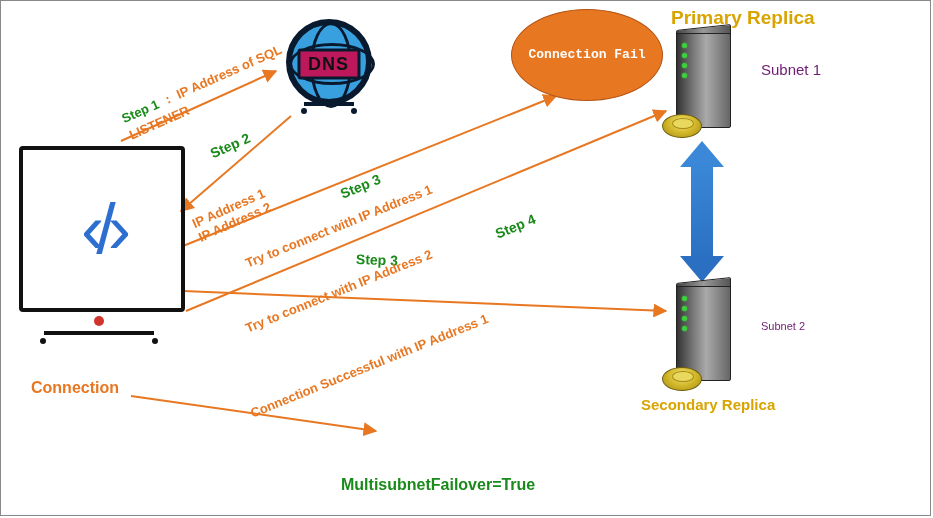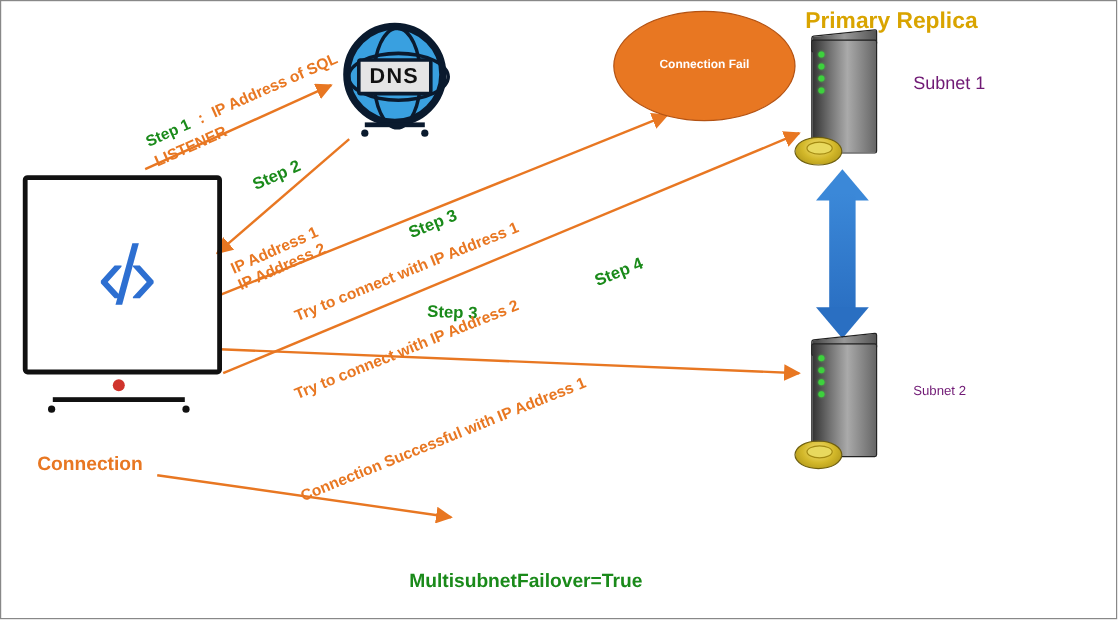--- a/index.html
+++ b/index.html
@@ -118,7 +118,7 @@
     position: absolute;
     left: 50%; top: 50%;
     transform: translate(-50%, -50%);
-    background: #e5e5e5;
+    background: #be185d;
     color: #111;
     font-weight: 900;
     font-size: 18px;

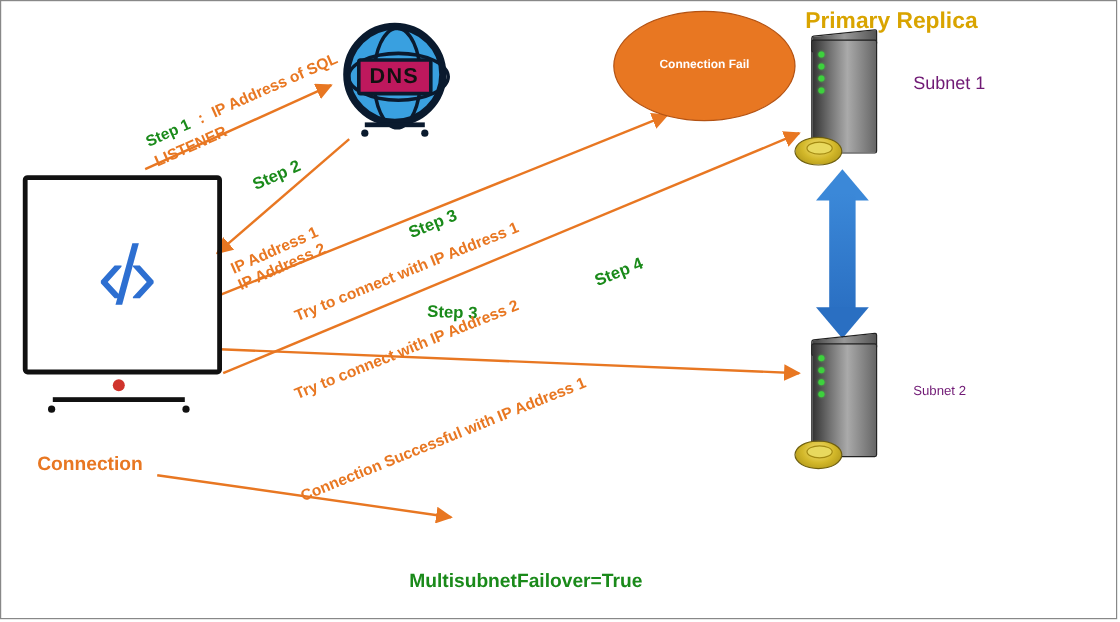--- a/index.html
+++ b/index.html
@@ -284,7 +284,7 @@
   </div>
 
   <div class="fail">
-    <span class="white" style="font-size:10px;">Connection
+    <span class="white" style="font-size:13px;font-family:Liberation Mono, monospace;">Connection
 Fail</span>
   </div>
 

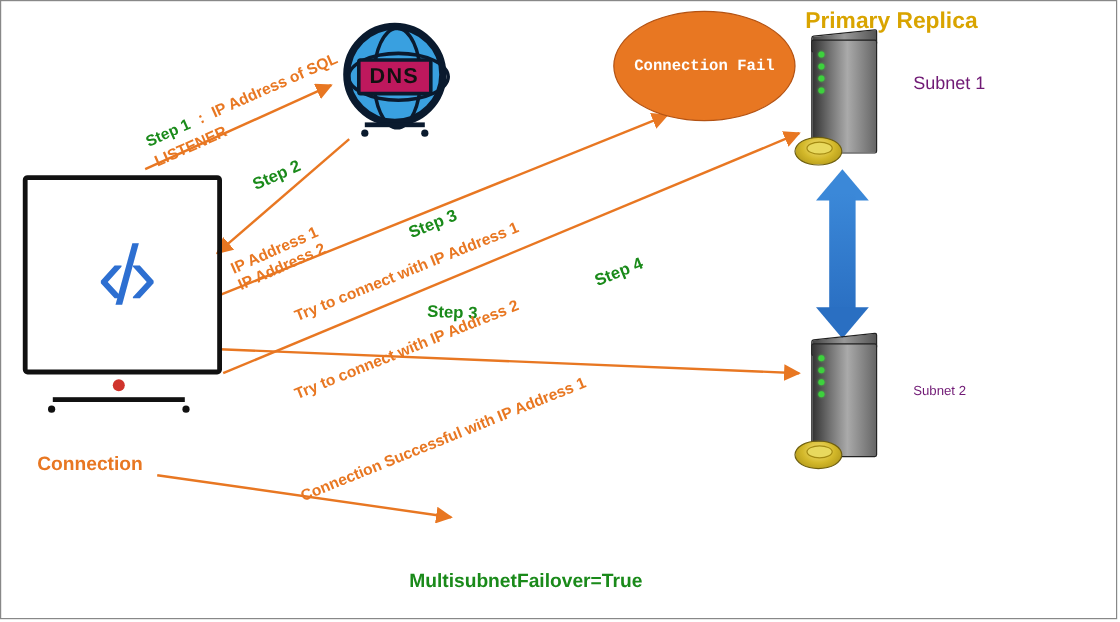--- a/index.html
+++ b/index.html
@@ -315,6 +315,7 @@
     <div class="disc"></div>
   </div>
   <div class="label black" style="left:760px; top:319px; font-size:11px;">Subnet 2</div>
+  <div class="label gold" style="left:640px; top:395px; font-size:15px;">Secondary Replica</div>
 
   <div class="rotlabel" style="left:125px; top:108px; transform:rotate(-24deg);">
     <span class="label green" style="position:static;">Step 1</span>

